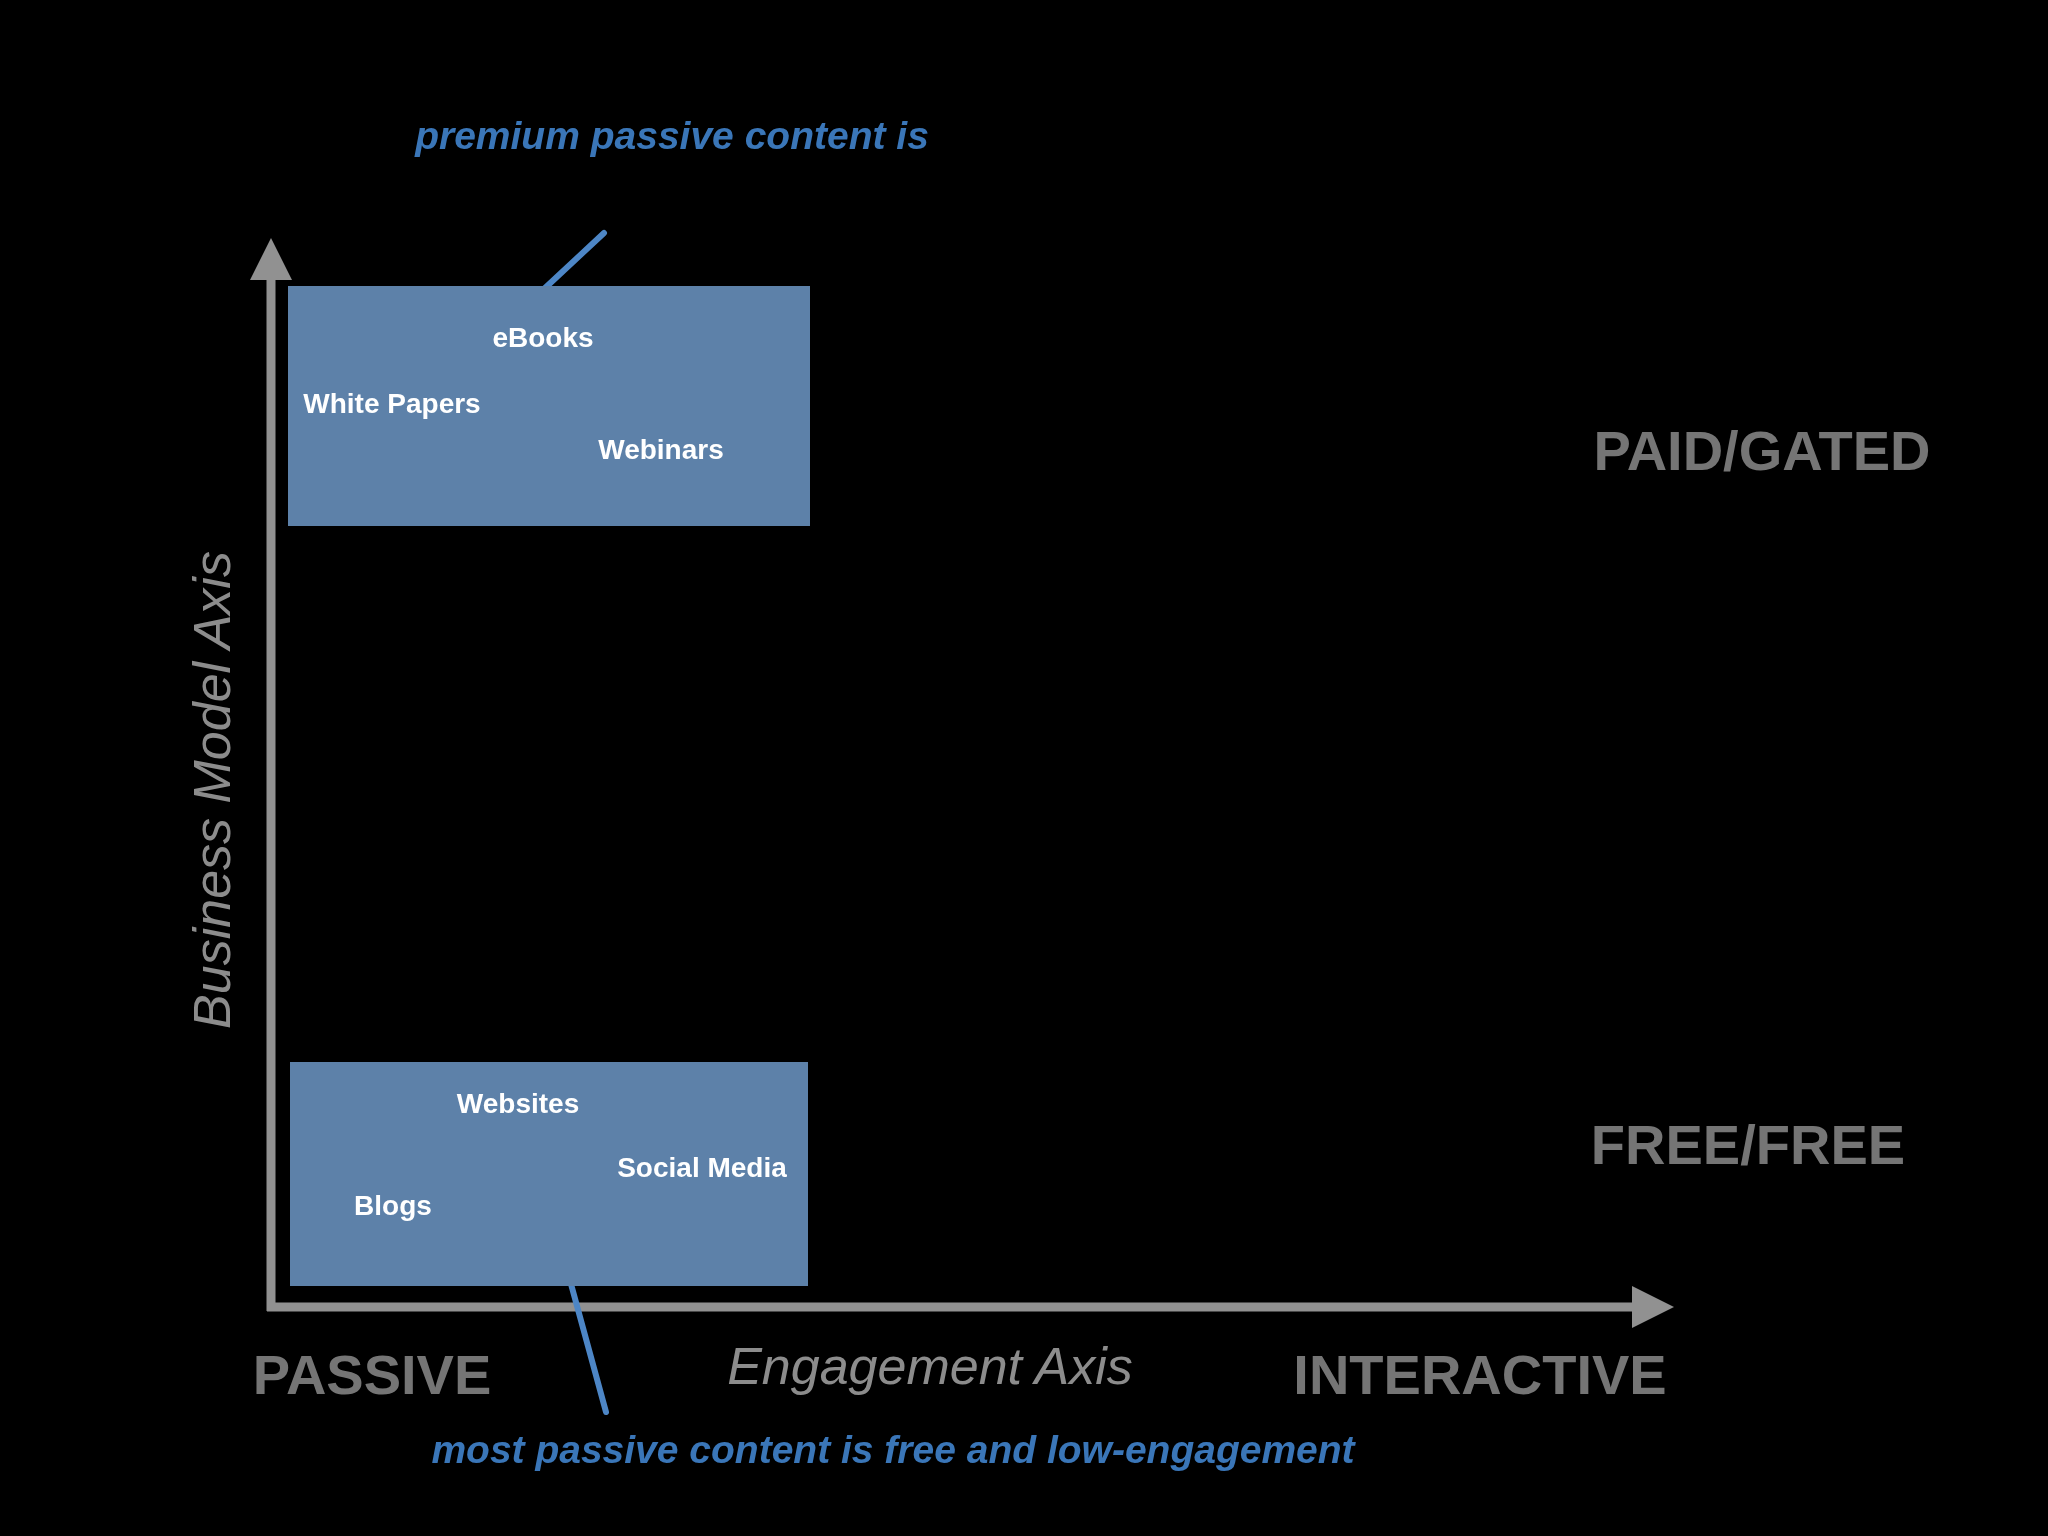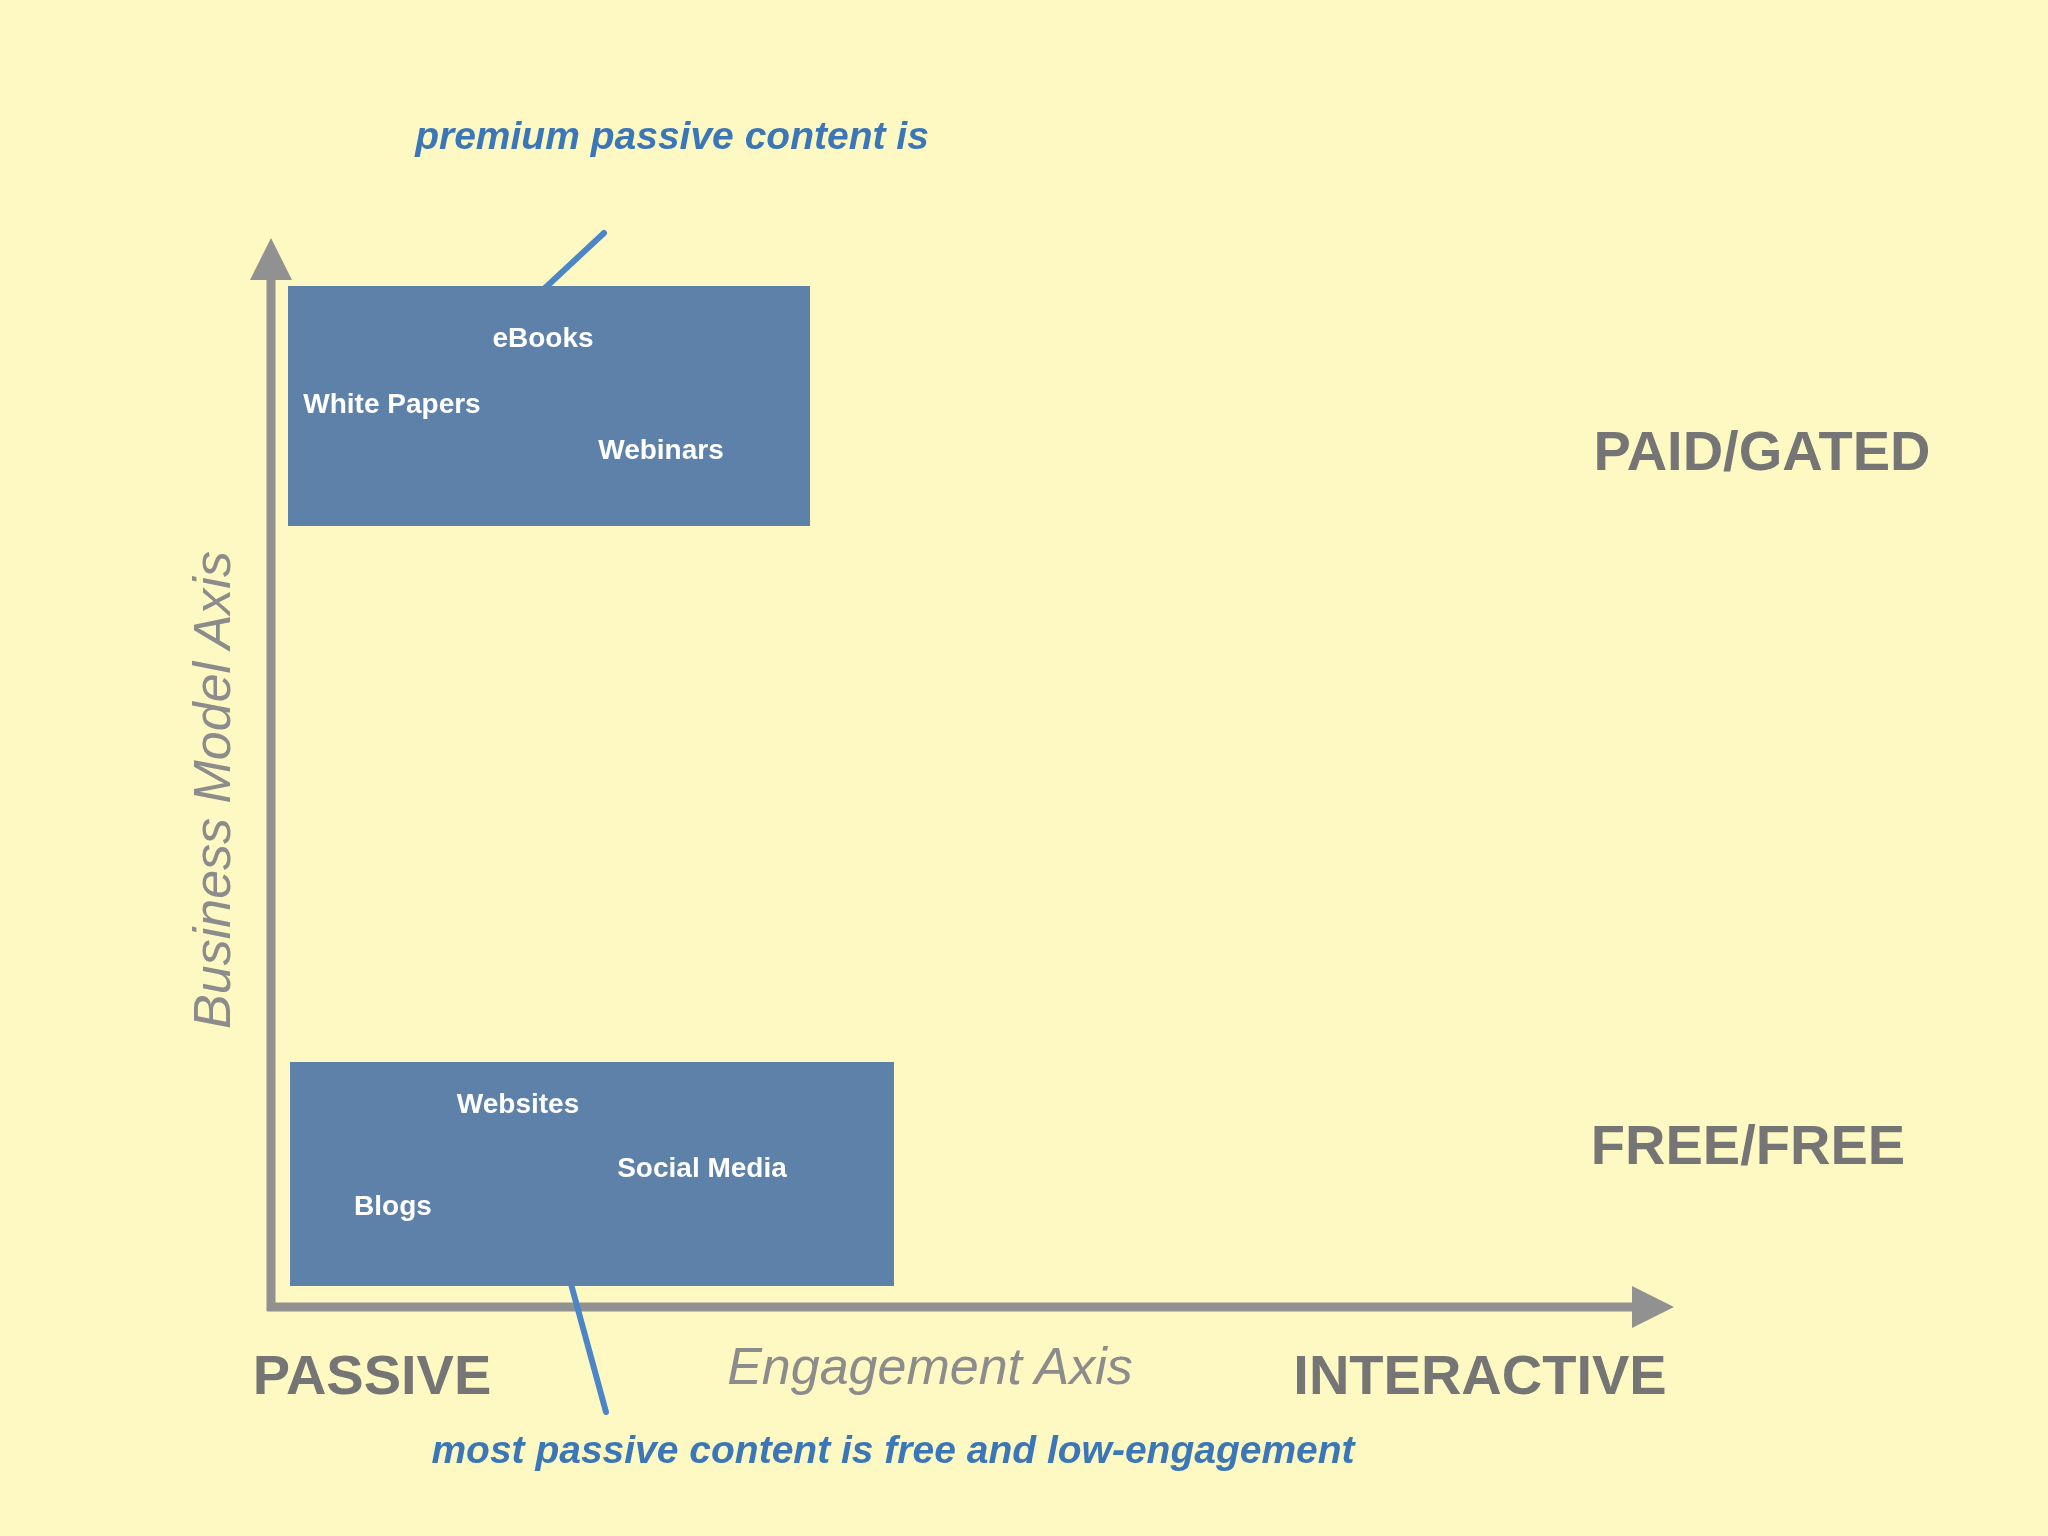--- a/index.html
+++ b/index.html
@@ -7,7 +7,7 @@
     position: relative;
     width: 2048px;
     height: 1536px;
-    background: #fef9c3;
+    background: #000000;
     font-family: "Liberation Sans", sans-serif;
     overflow: hidden;
   }

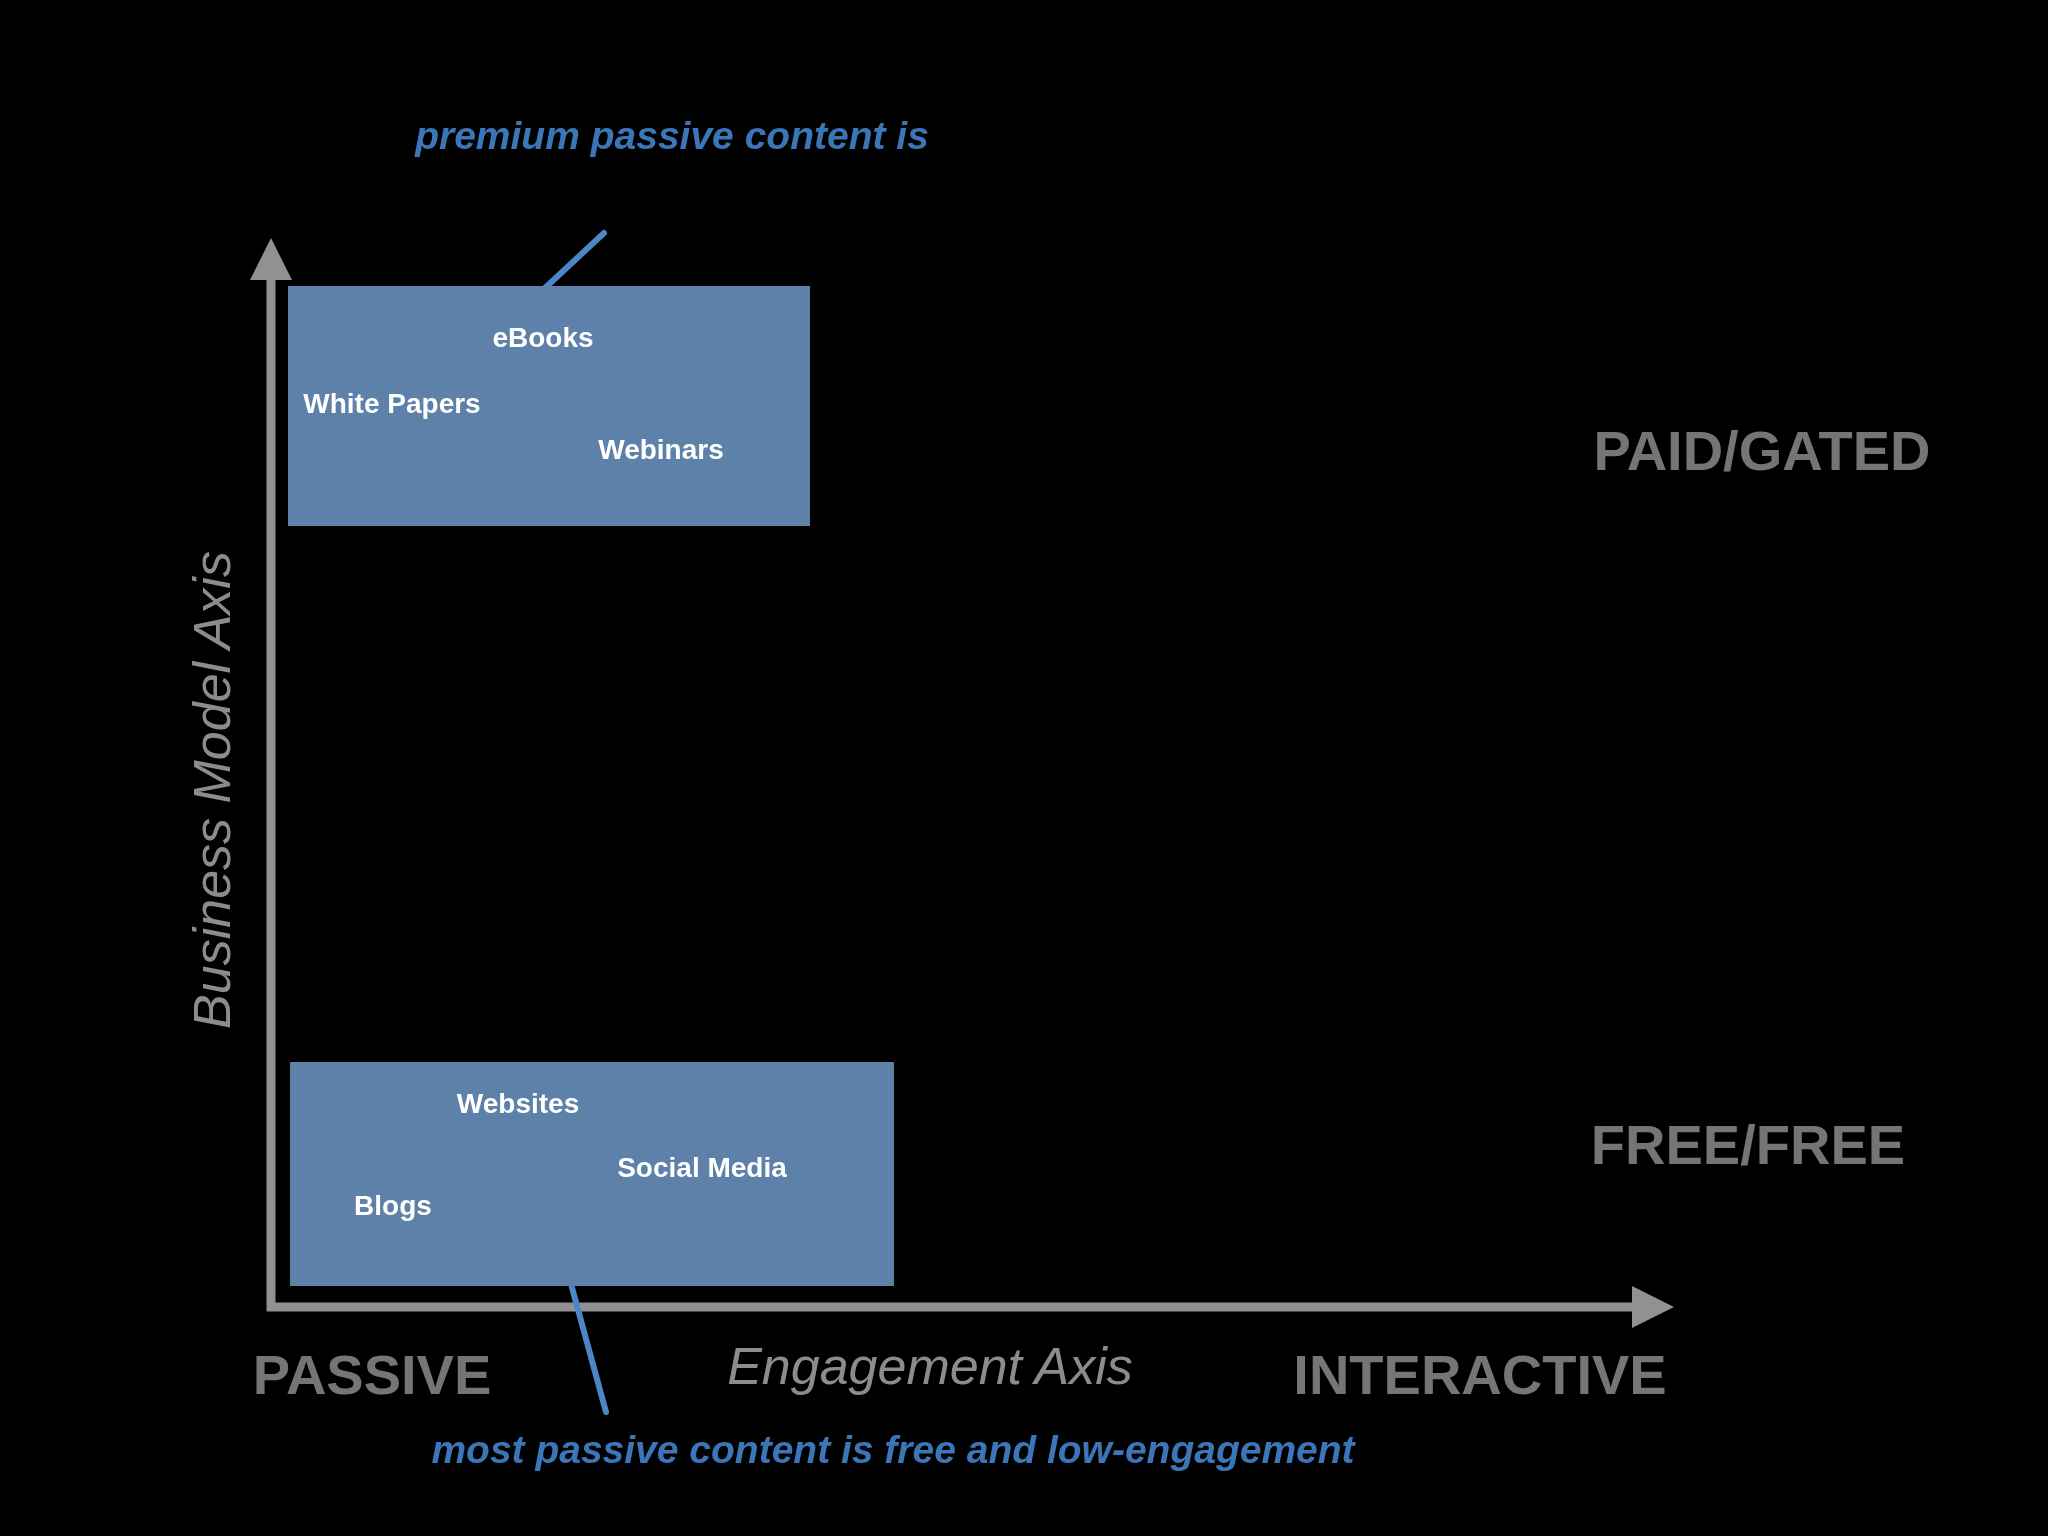--- a/index.html
+++ b/index.html
@@ -21,7 +21,7 @@
     background: var(--box_fill, #5d81a9);
   }
   .box-paid { left: 288px; top: 286px; width: 522px; height: 240px; }
-  .box-free { left: 290px; top: 1062px; width: 604px; height: 224px; }
+  .box-free { left: 290px; top: 1062px; width: 518px; height: 224px; }
   .box-label {
     position: absolute;
     color: #ffffff;

